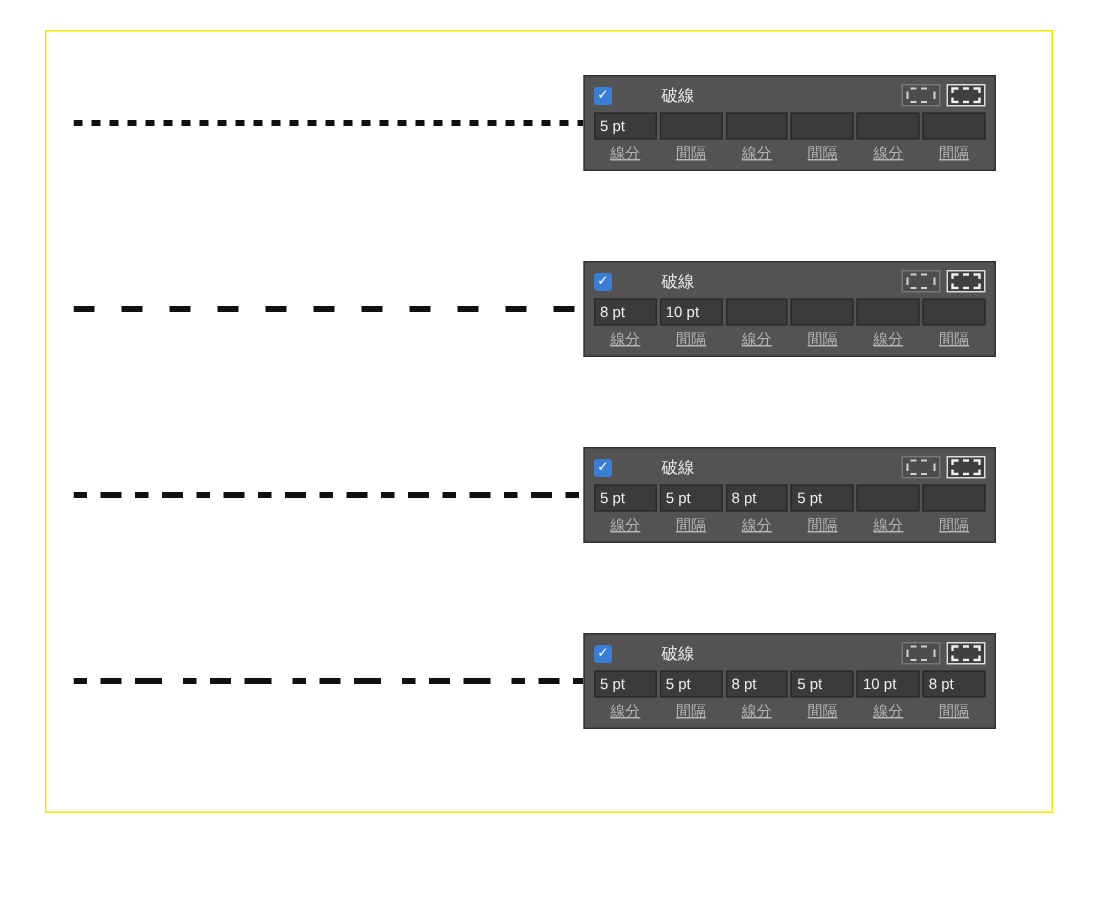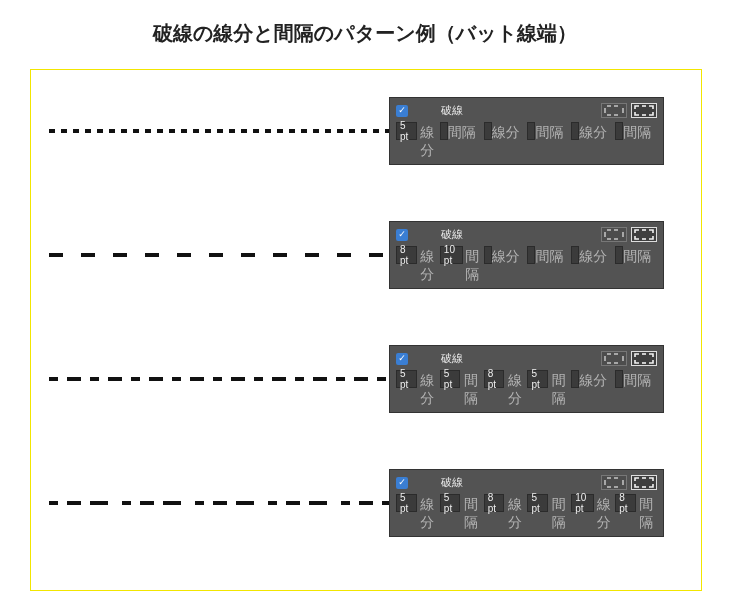--- a/index.html
+++ b/index.html
@@ -109,7 +109,6 @@
 <body>
 
 <div class="page">
-  <h1 class="title">破線の線分と間隔のパターン例（バット線端）</h1>
   <div class="frame" id="frame">
       <div class="row">
         <div class="dash-col">

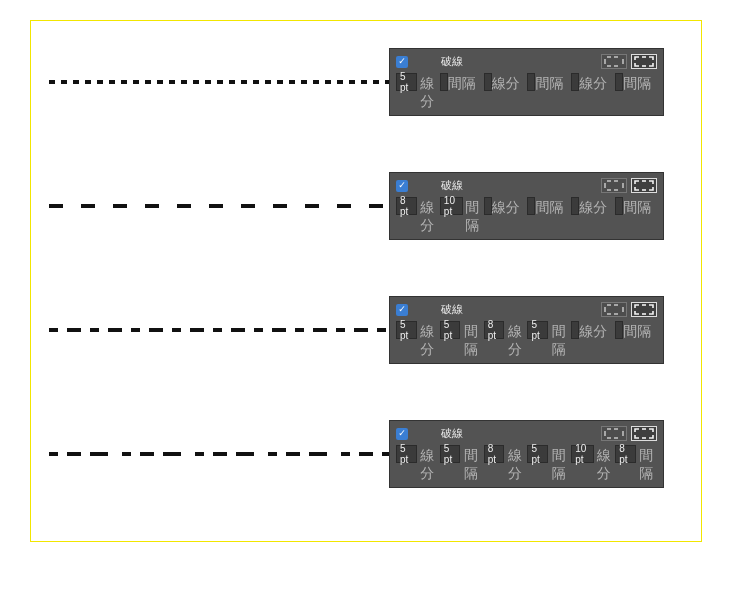--- a/index.html
+++ b/index.html
@@ -85,7 +85,7 @@
   .fcol {
     flex: 1;
     display: flex;
-    flex-direction: row;
+    flex-direction: column;
     align-items: stretch;
   }
   .fval {

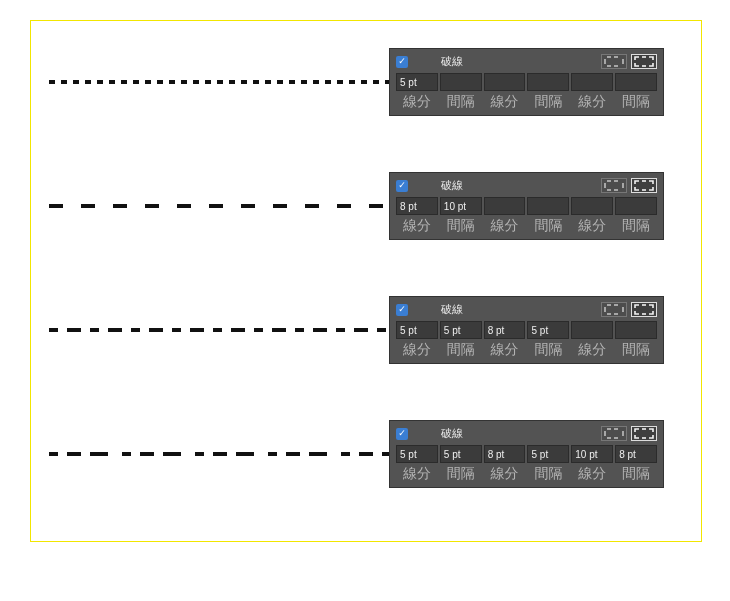--- a/index.html
+++ b/index.html
@@ -100,9 +100,10 @@
   }
   .flabel {
     text-align: center;
-    font-size: 14px;
+    font-size: 10px;
     color: #b5b5b5;
     margin-top: 2px;
+    text-decoration: underline;
   }
 </style>
 </head>

